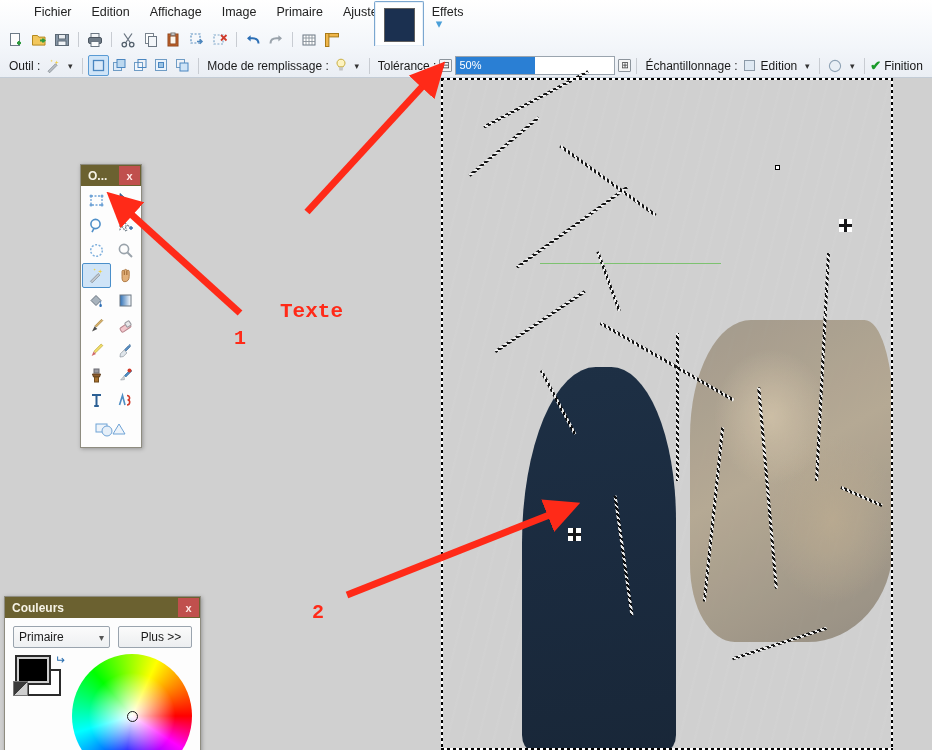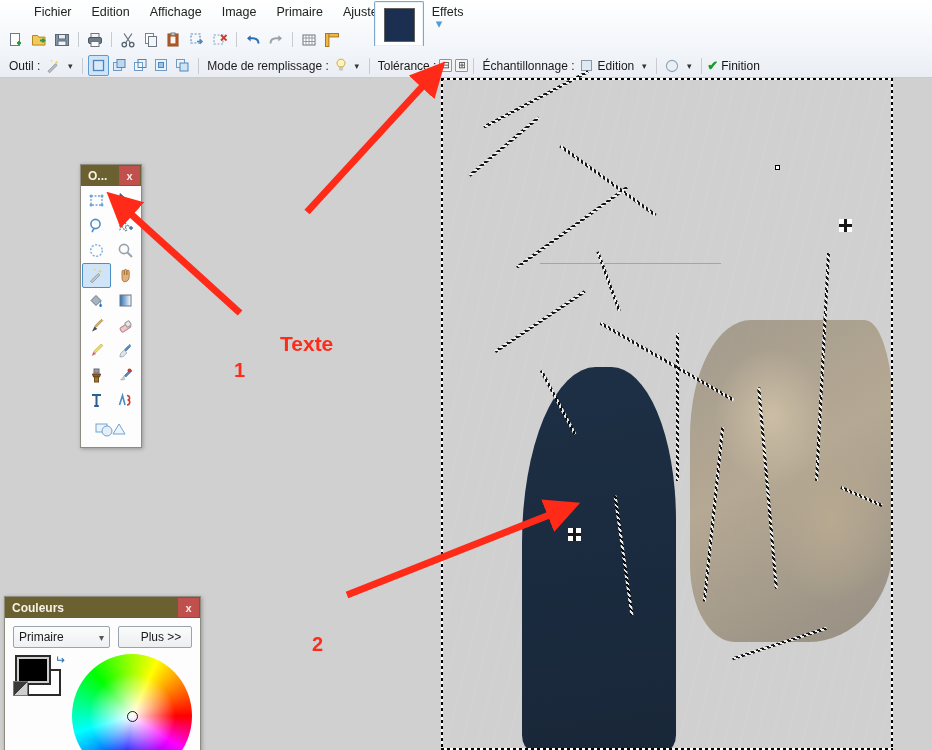--- a/index.html
+++ b/index.html
@@ -389,6 +389,10 @@
     <span class="opt-label">Tolérance :</span>
     <div id="tol-wrap">
       <div class="spin">⊟</div>
+      <div id="tol-box">
+        <div id="tol-fill" style="width: 50%;"></div>
+        <div id="tol-text">50%</div>
+      </div>
       <div class="spin">⊞</div>
     </div>
 

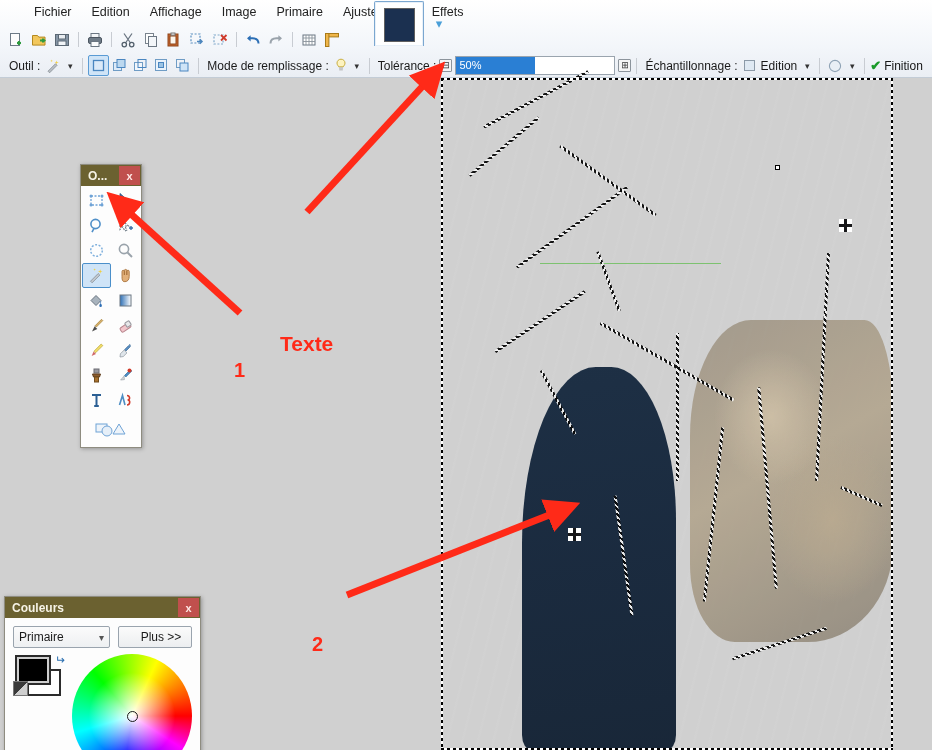--- a/index.html
+++ b/index.html
@@ -204,7 +204,7 @@
 
   
   .anno-label { position:absolute; color:#ff2a18; font-weight:bold;
-     font-family:Liberation Sans, sans-serif;margin-top:32px; }
+     font-family:Liberation Mono, monospace; }
   #anno-svg { position:absolute; left:0; top:0; width:932px; height:750px;
      pointer-events:none; }
 </style>

